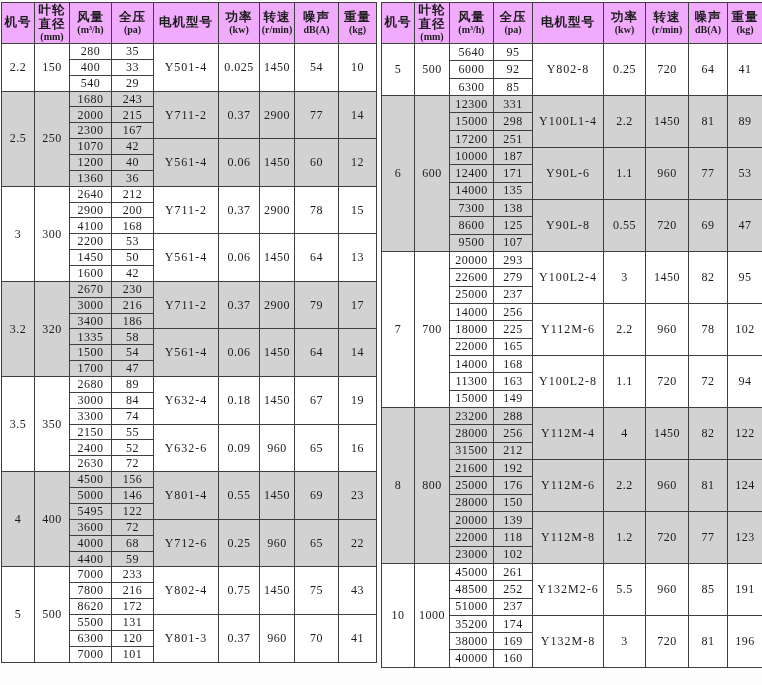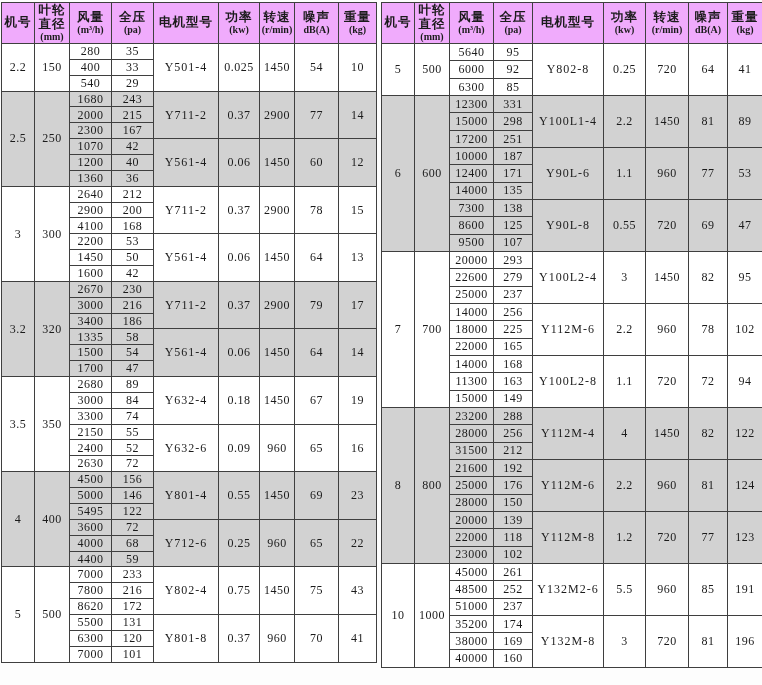--- a/index.html
+++ b/index.html
@@ -310,7 +310,7 @@
         <tr>
           <td class="cell-air-volume">5500</td>
           <td class="cell-total-pressure">131</td>
-          <td rowspan="3" class="cell-motor-model">Y801-8</td>
+          <td rowspan="3" class="cell-motor-model">Y801-3</td>
           <td rowspan="3" class="cell-power">0.37</td>
           <td rowspan="3" class="cell-speed">960</td>
           <td rowspan="3" class="cell-noise">70</td>

